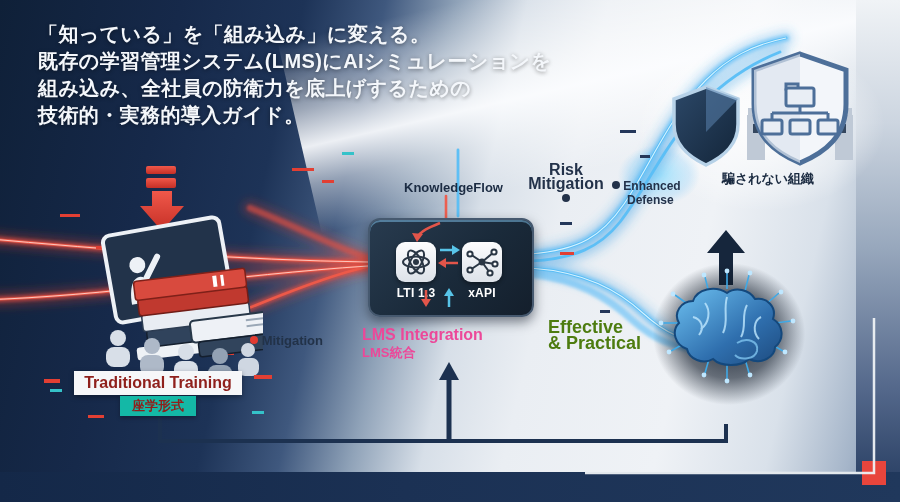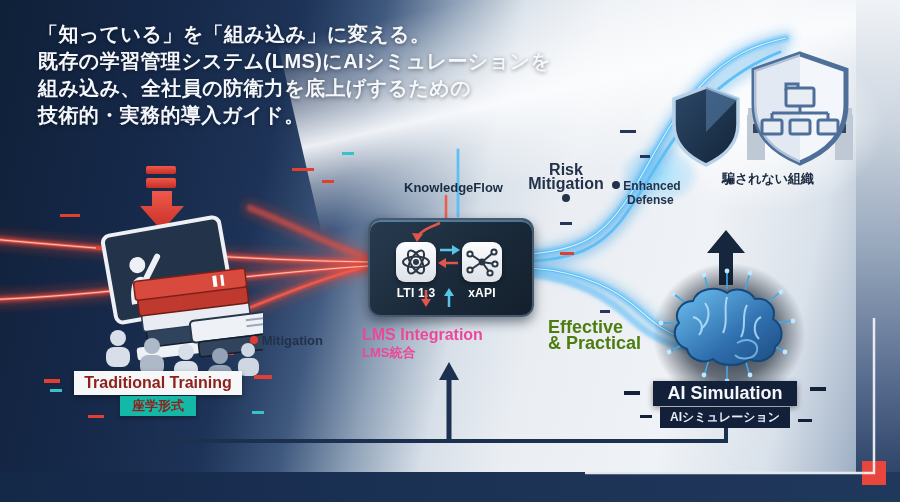--- a/index.html
+++ b/index.html
@@ -435,14 +435,6 @@
     <div class="gdash gd-red" style="left:30px;top:44px;width:16px;height:3px"></div>
   </div>
 
-  <div class="abs banner banner-ai z8">
-    <span class="en">AI Simulation</span><br>
-    <span class="ja">AIシミュレーション</span>
-    <div class="gdash gd-navy" style="left:-12px;top:10px;width:16px"></div>
-    <div class="gdash gd-navy" style="right:-12px;top:6px;width:16px"></div>
-    <div class="gdash gd-navy" style="left:4px;top:34px;width:12px;height:3px"></div>
-    <div class="gdash gd-navy" style="right:2px;top:38px;width:14px;height:3px"></div>
-  </div>
 
 </div>
 

